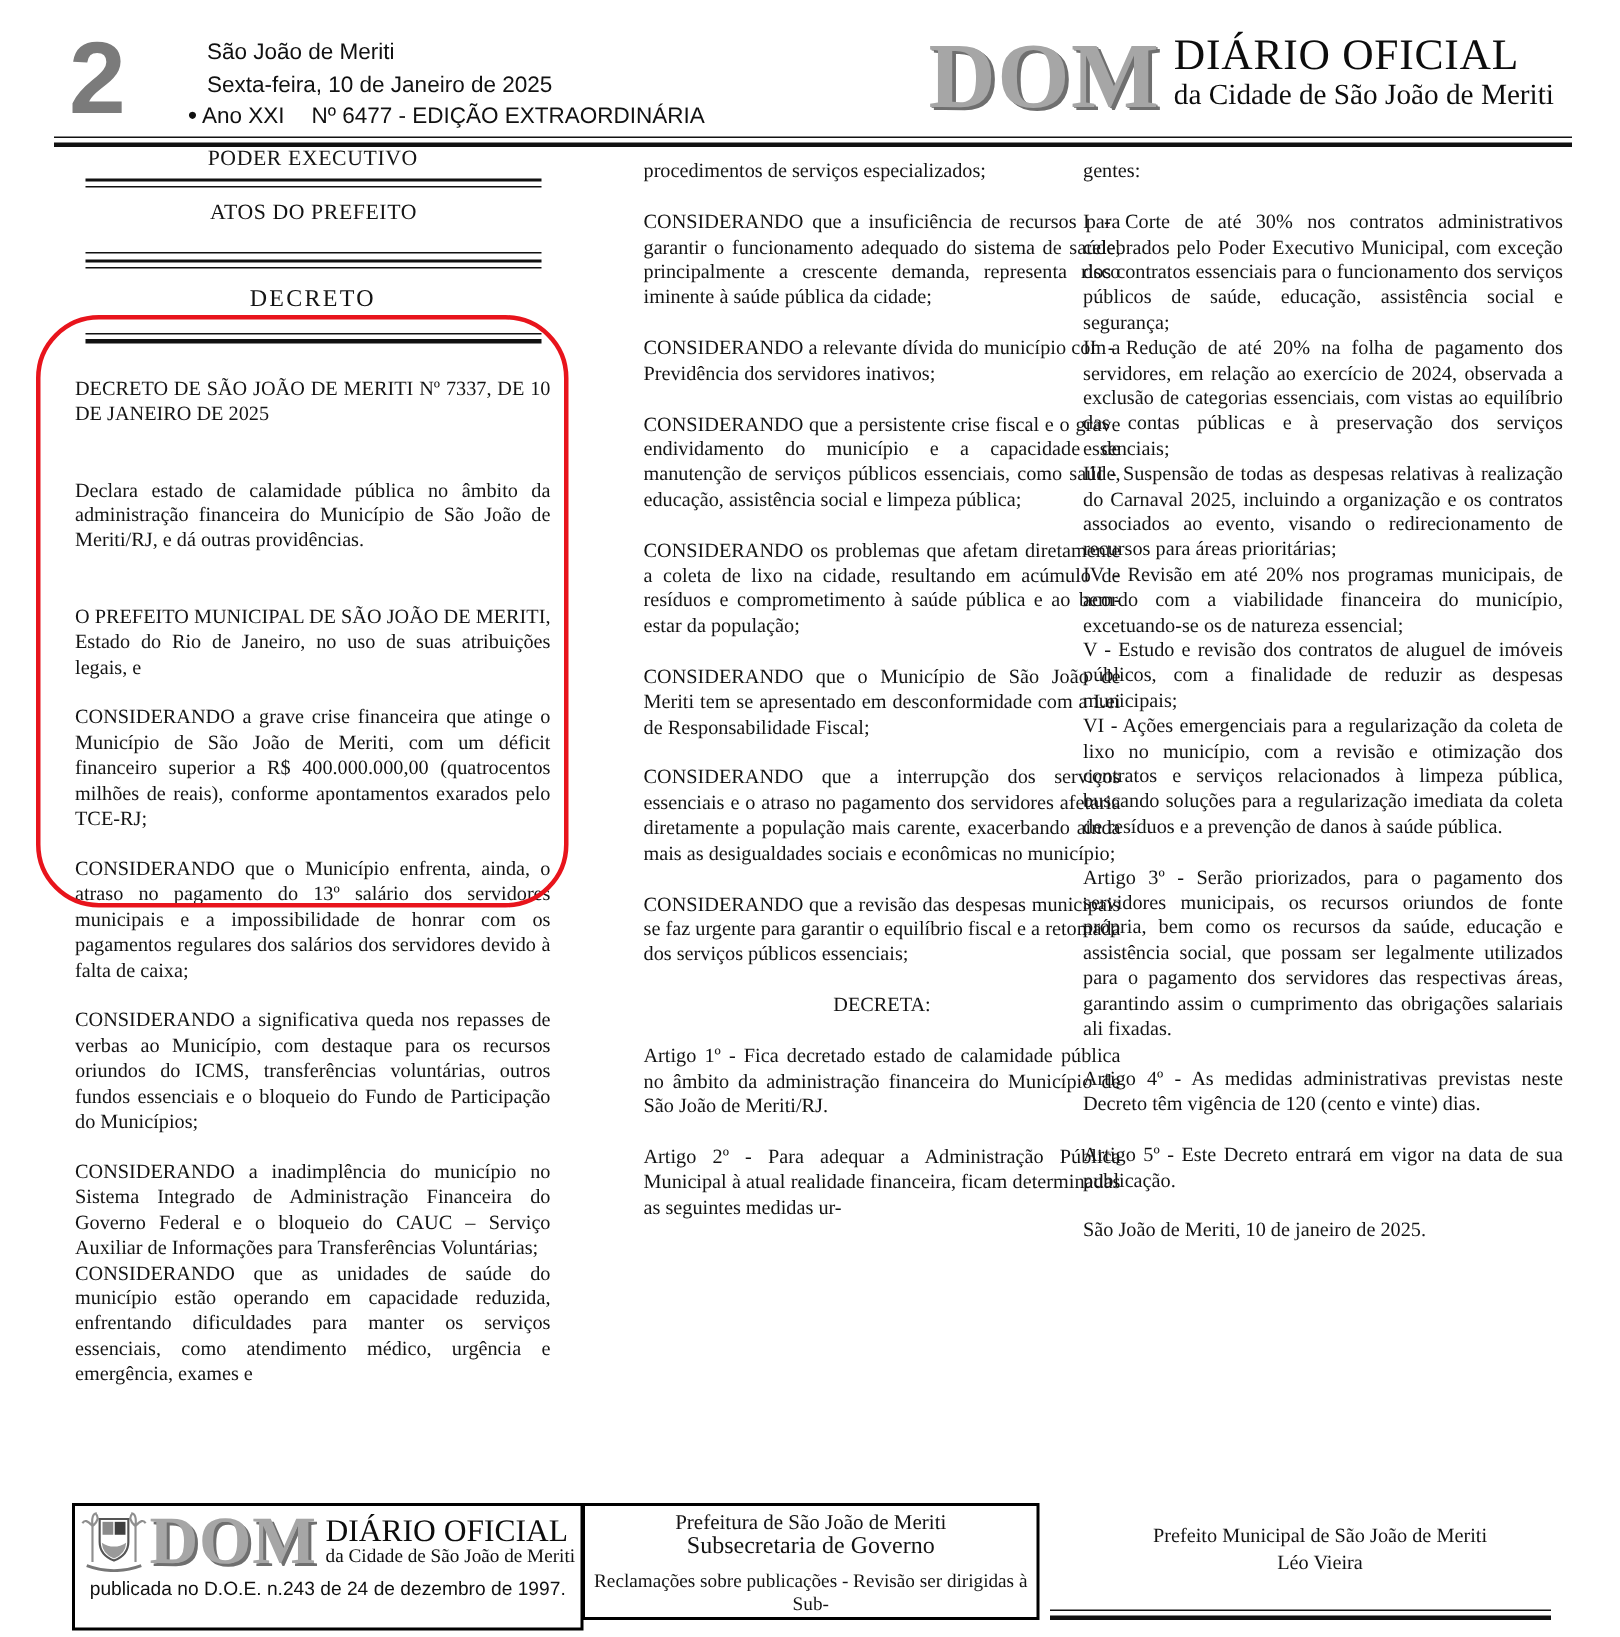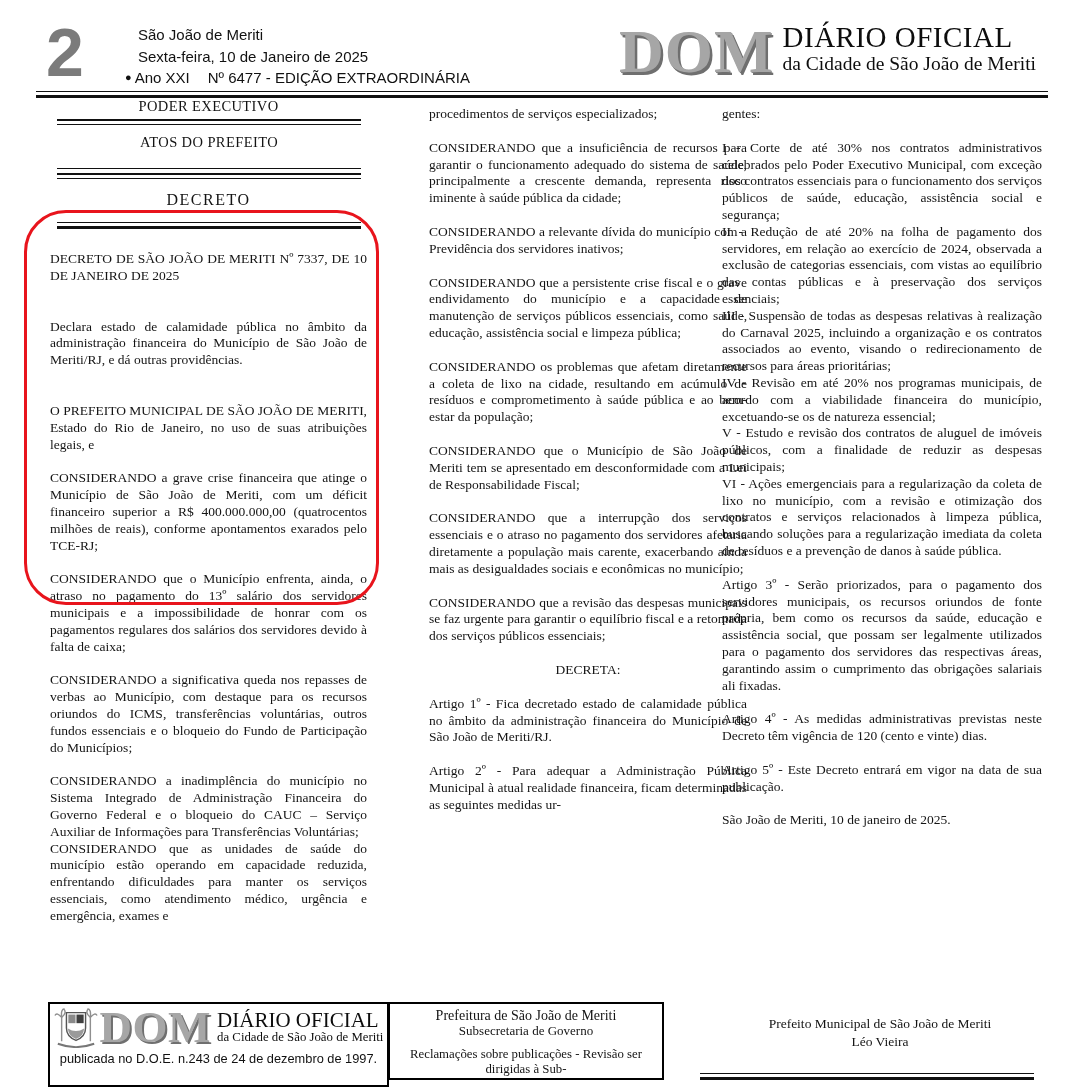--- a/index.html
+++ b/index.html
@@ -61,7 +61,7 @@
   .flaw{text-align:center;font-family:"Liberation Sans",sans-serif;font-size:12.8px;
         line-height:16px;margin-top:3px;color:#111;}
 
-  .footer-office-box{position:absolute;left:388px;top:1002px;width:276px;height:78px;
+  .footer-office-box{position:absolute;left:388px;top:1002px;width:305px;height:78px;
         border:2px solid #000;box-sizing:border-box;text-align:center;overflow:hidden;}
   .office-line1{font-size:14px;line-height:16px;margin-top:4px;}
   .office-line2{font-size:13px;line-height:14px;}

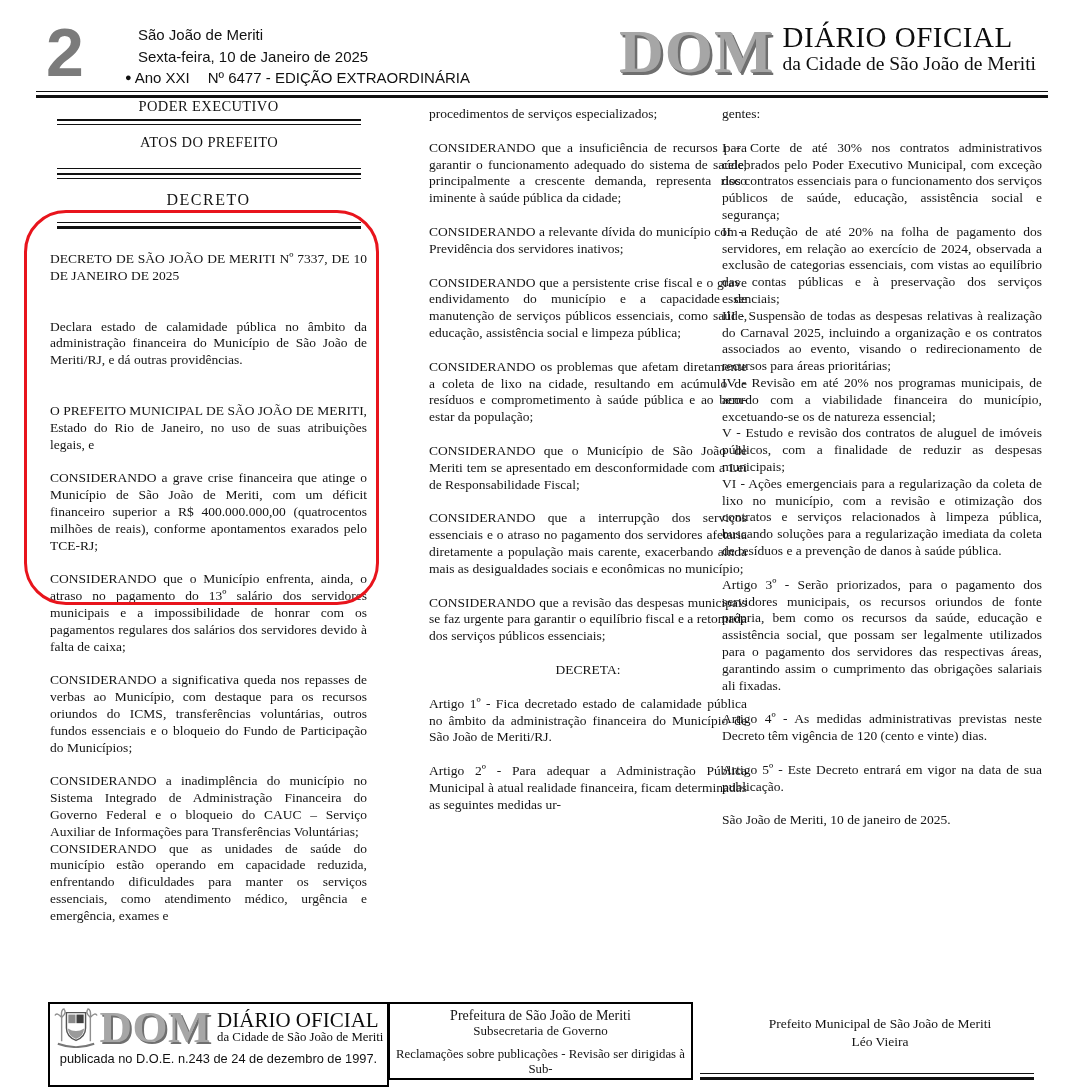--- a/index.html
+++ b/index.html
@@ -64,7 +64,7 @@
   .footer-office-box{position:absolute;left:388px;top:1002px;width:305px;height:78px;
         border:2px solid #000;box-sizing:border-box;text-align:center;overflow:hidden;}
   .office-line1{font-size:14px;line-height:16px;margin-top:4px;}
-  .office-line2{font-size:13px;line-height:14px;}
+  .office-line2{font-size:16px;line-height:14px;}
   .complaints{margin-top:9px;font-size:12.8px;line-height:15.2px;}
   .complaints p{margin:0;text-align:center;}
 

